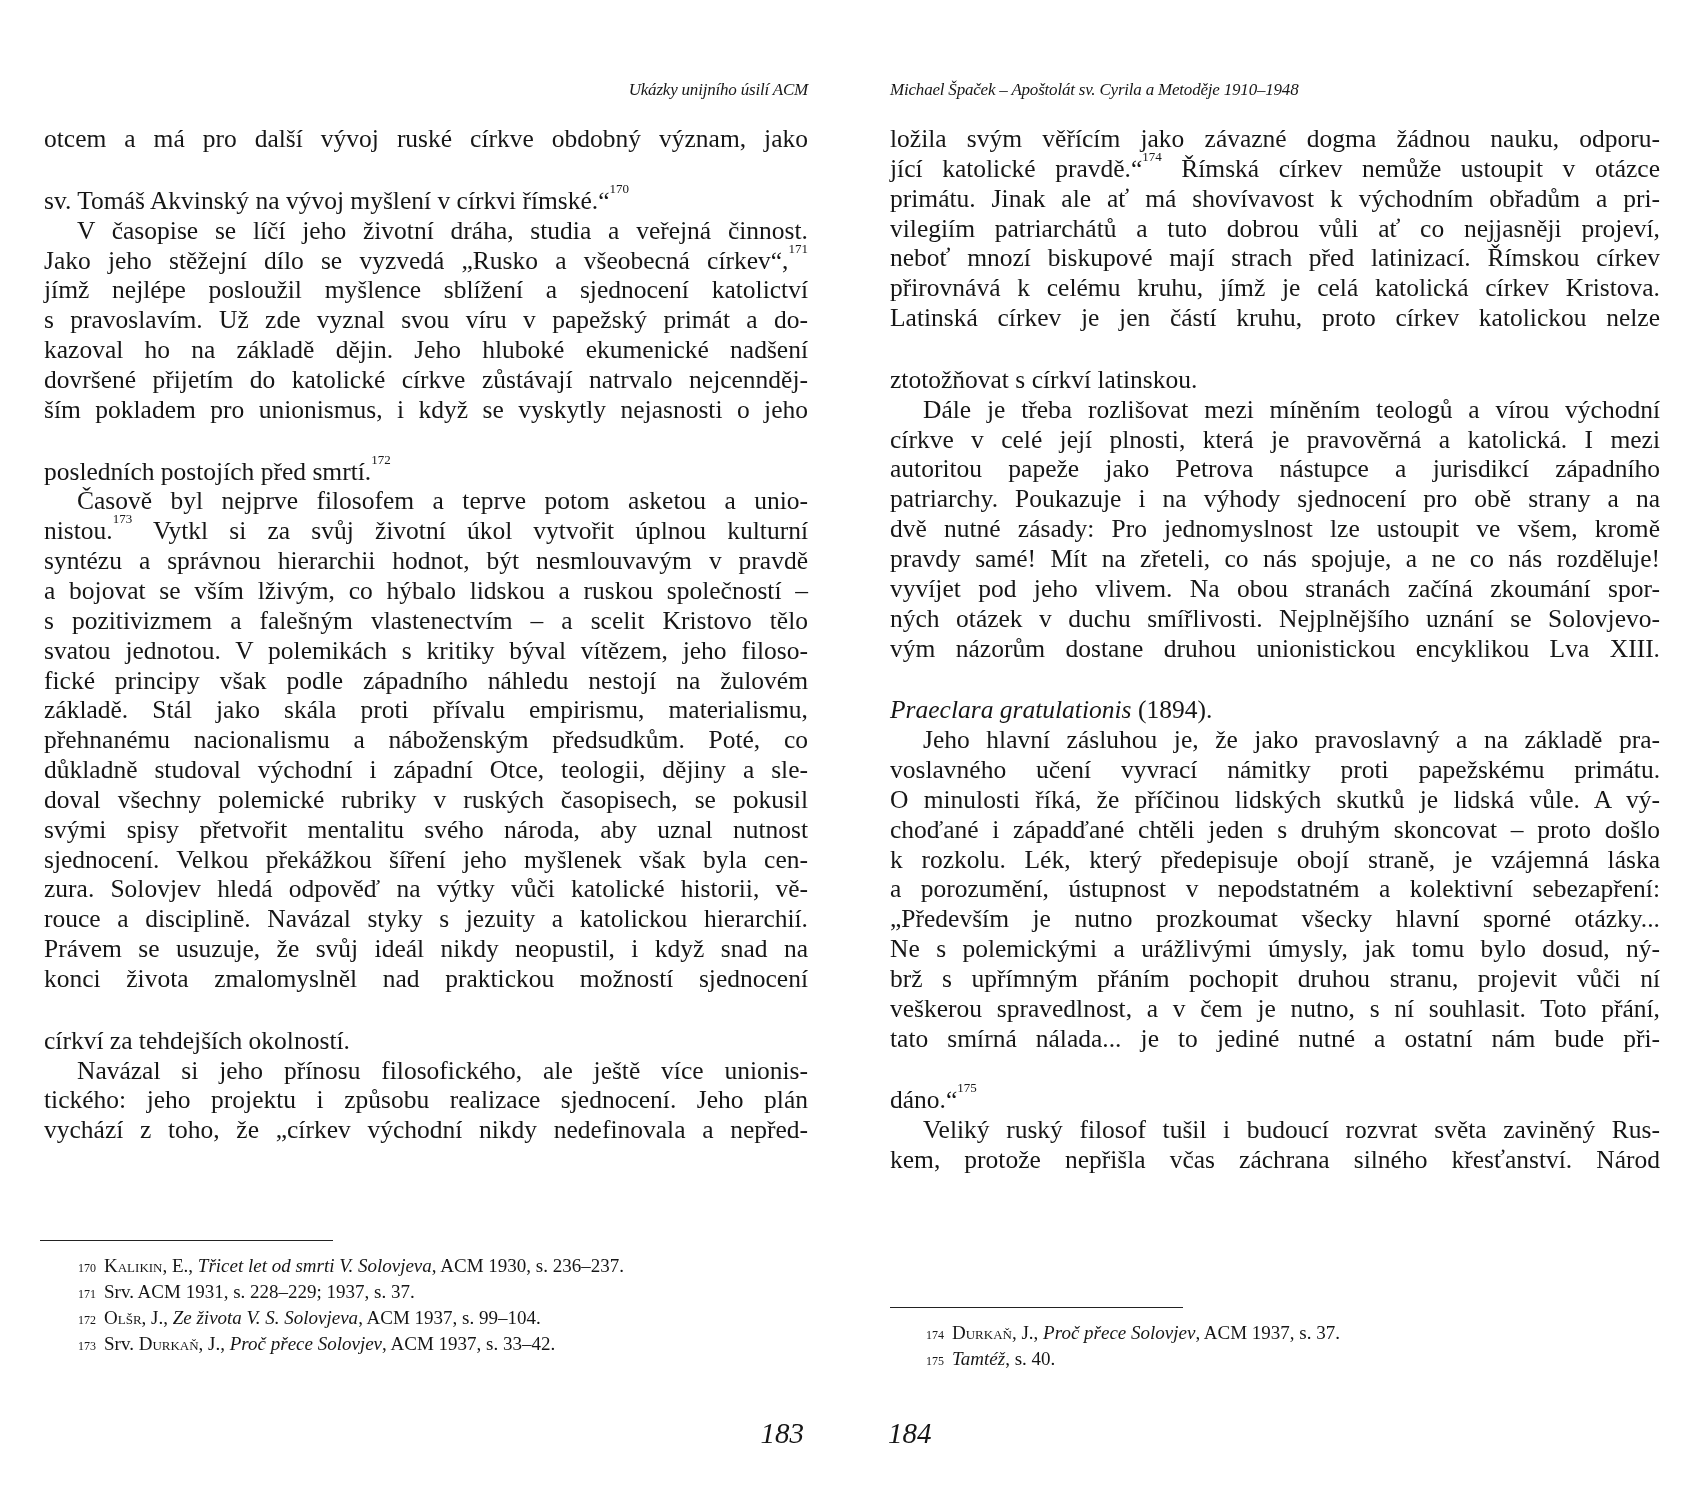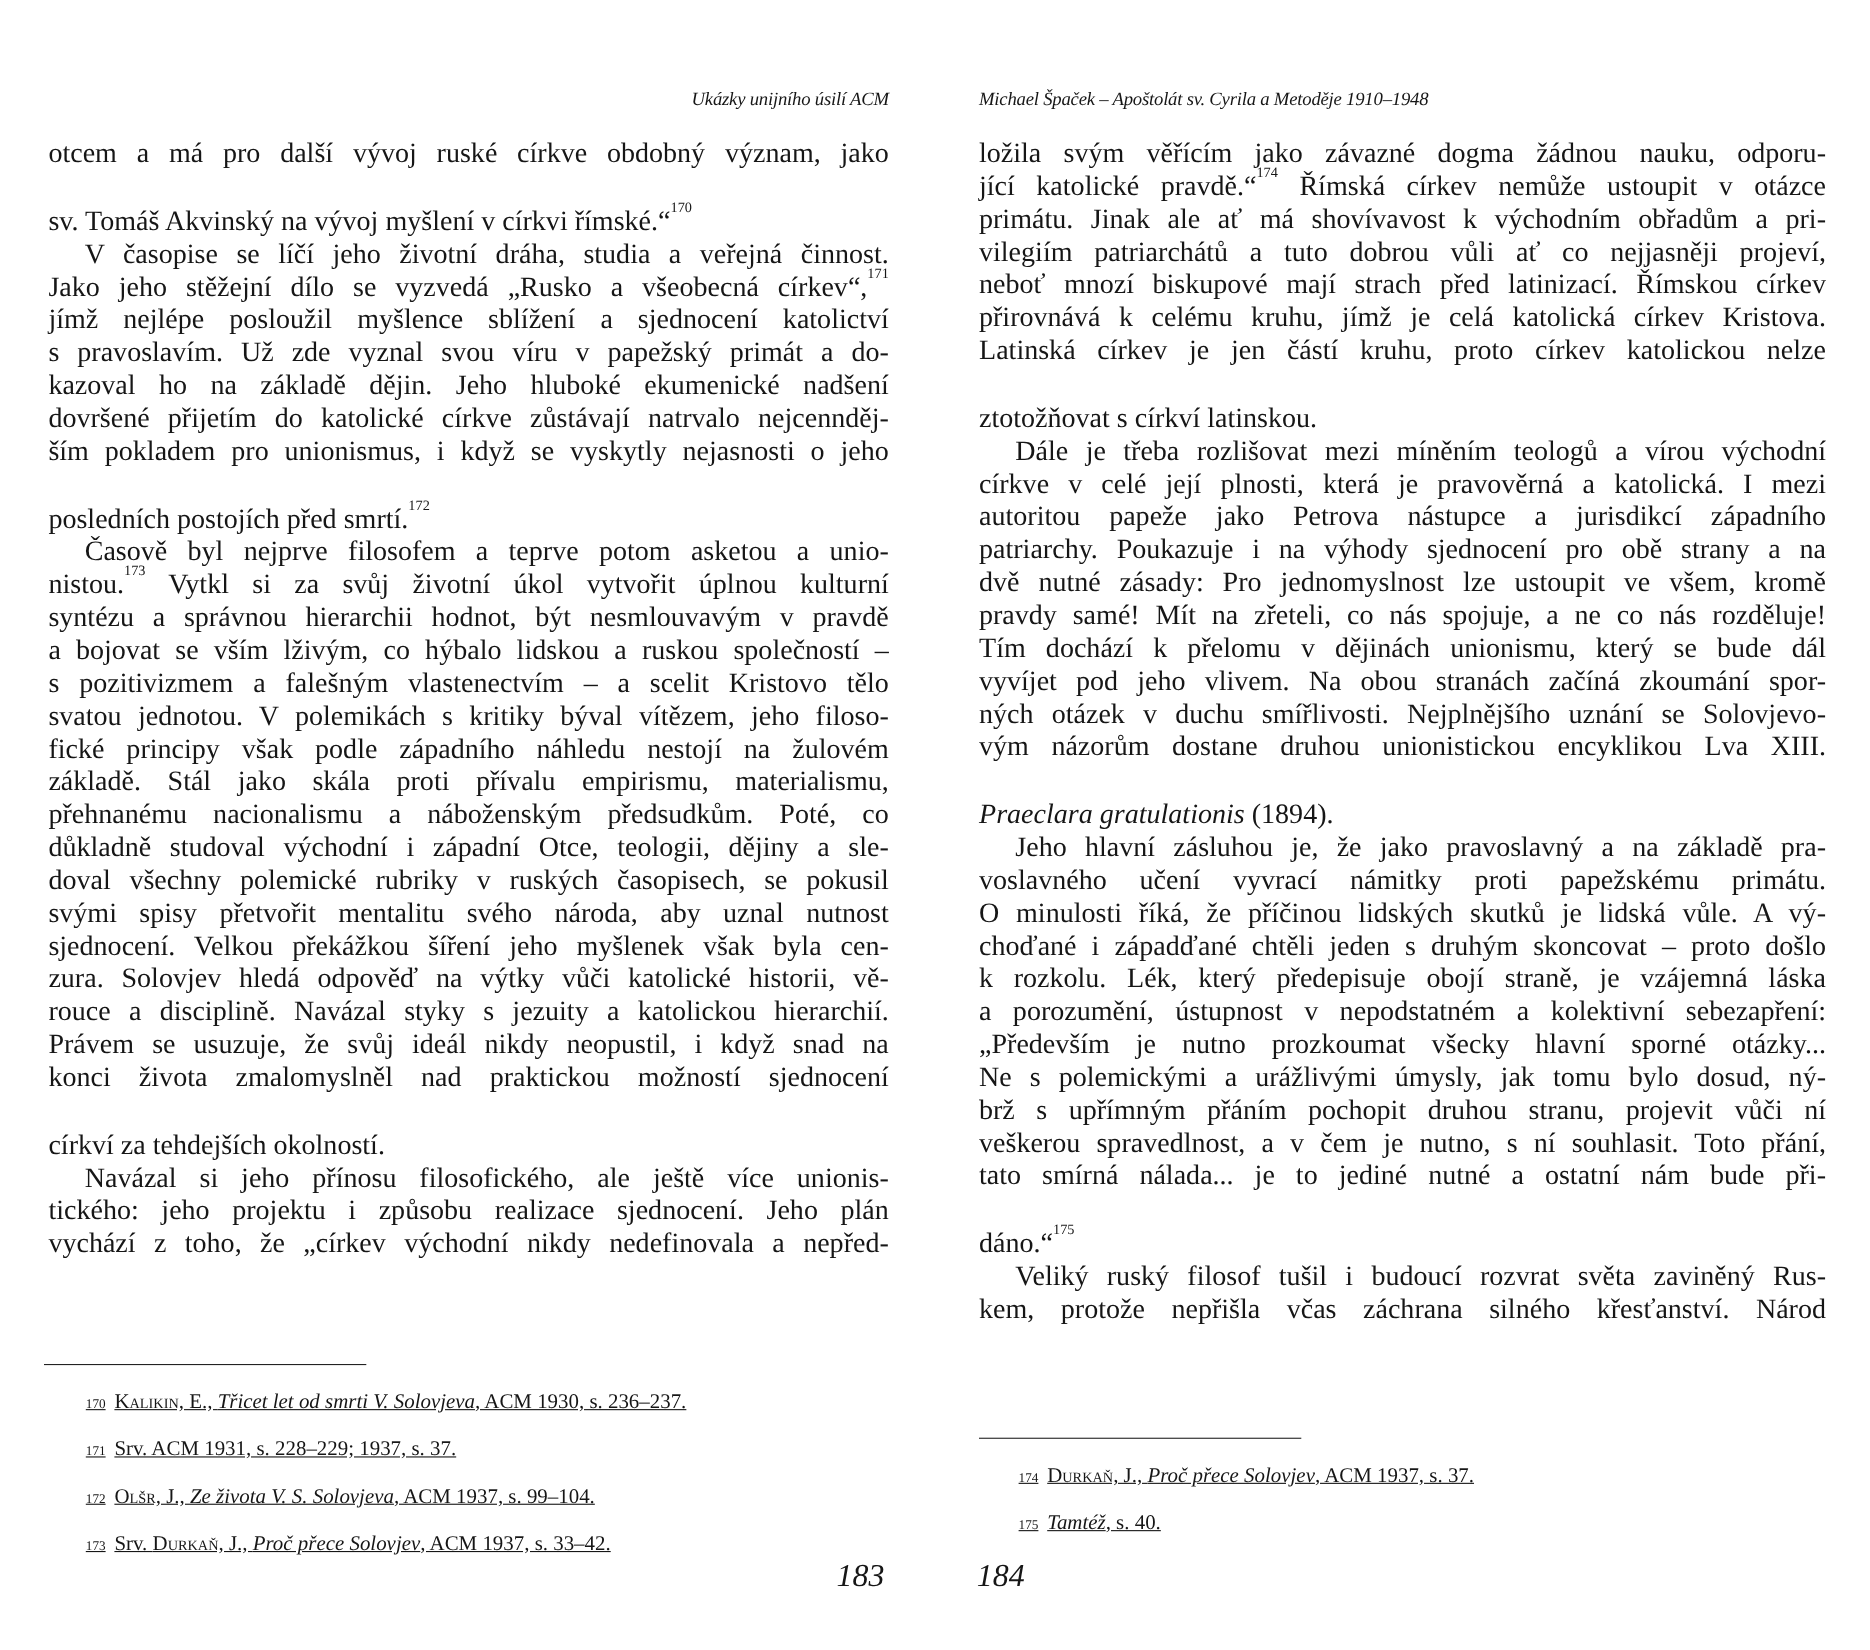--- a/index.html
+++ b/index.html
@@ -96,7 +96,6 @@
       <span class="line"><span>patriarchy. Poukazuje i na výhody sjednocení pro obě strany a na</span></span>
       <span class="line"><span>dvě nutné zásady: Pro jednomyslnost lze ustoupit ve všem, kromě</span></span>
       <span class="line"><span>pravdy samé! Mít na zřeteli, co nás spojuje, a ne co nás rozděluje!</span></span>
-      <span class="line"><span>Tím dochází k přelomu v dějinách unionismu, který se bude dál</span></span>
       <span class="line"><span>vyvíjet pod jeho vlivem. Na obou stranách začíná zkoumání spor-</span></span>
       <span class="line"><span>ných otázek v duchu smířlivosti. Nejplnějšího uznání se Solovjevo-</span></span>
       <span class="line"><span>vým názorům dostane druhou unionistickou encyklikou Lva XIII.</span></span>

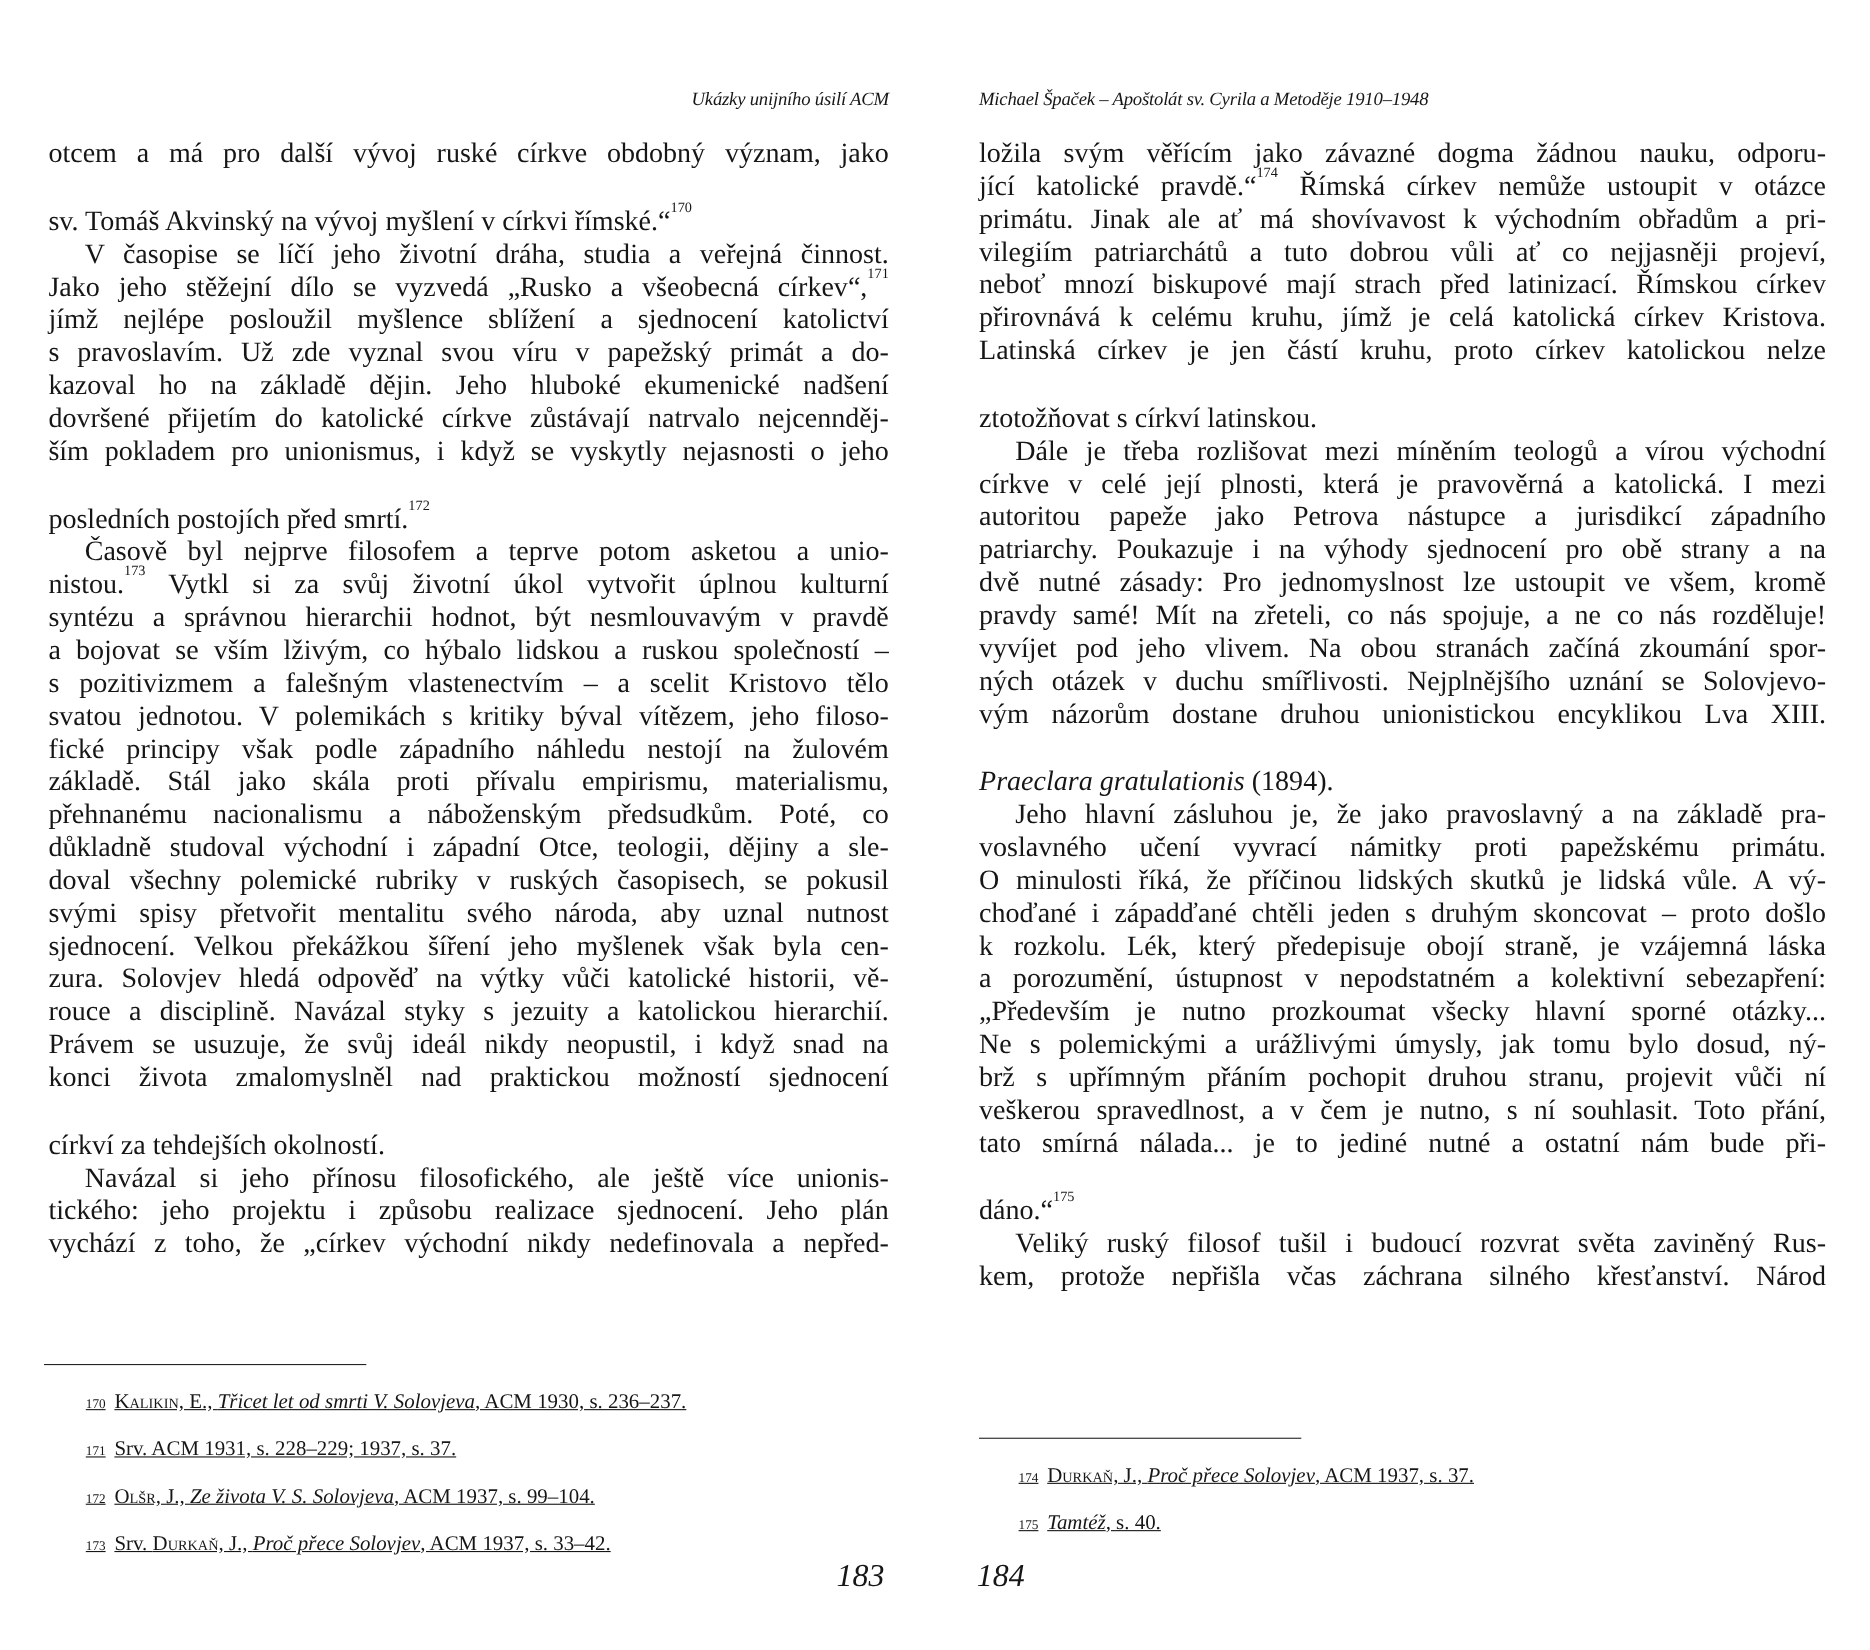--- a/index.html
+++ b/index.html
@@ -23,7 +23,7 @@
   .footnotes { position:absolute; left:34px; right:0; }
   #left-page .footnotes { top:1253px; }
   #right-page .footnotes { top:1320px; left:36px; }
-  .fn { display:block; font-size:19px; line-height:43px; white-space:nowrap;text-decoration:underline; }
+  .fn { display:block; font-size:19px; line-height:26px; white-space:nowrap; }
   .fn .num { font-size:12px; vertical-align:top; position:relative; top:2px; margin-right:8px; }
   .sc { font-variant:small-caps; }
   .it { font-style:italic; }

